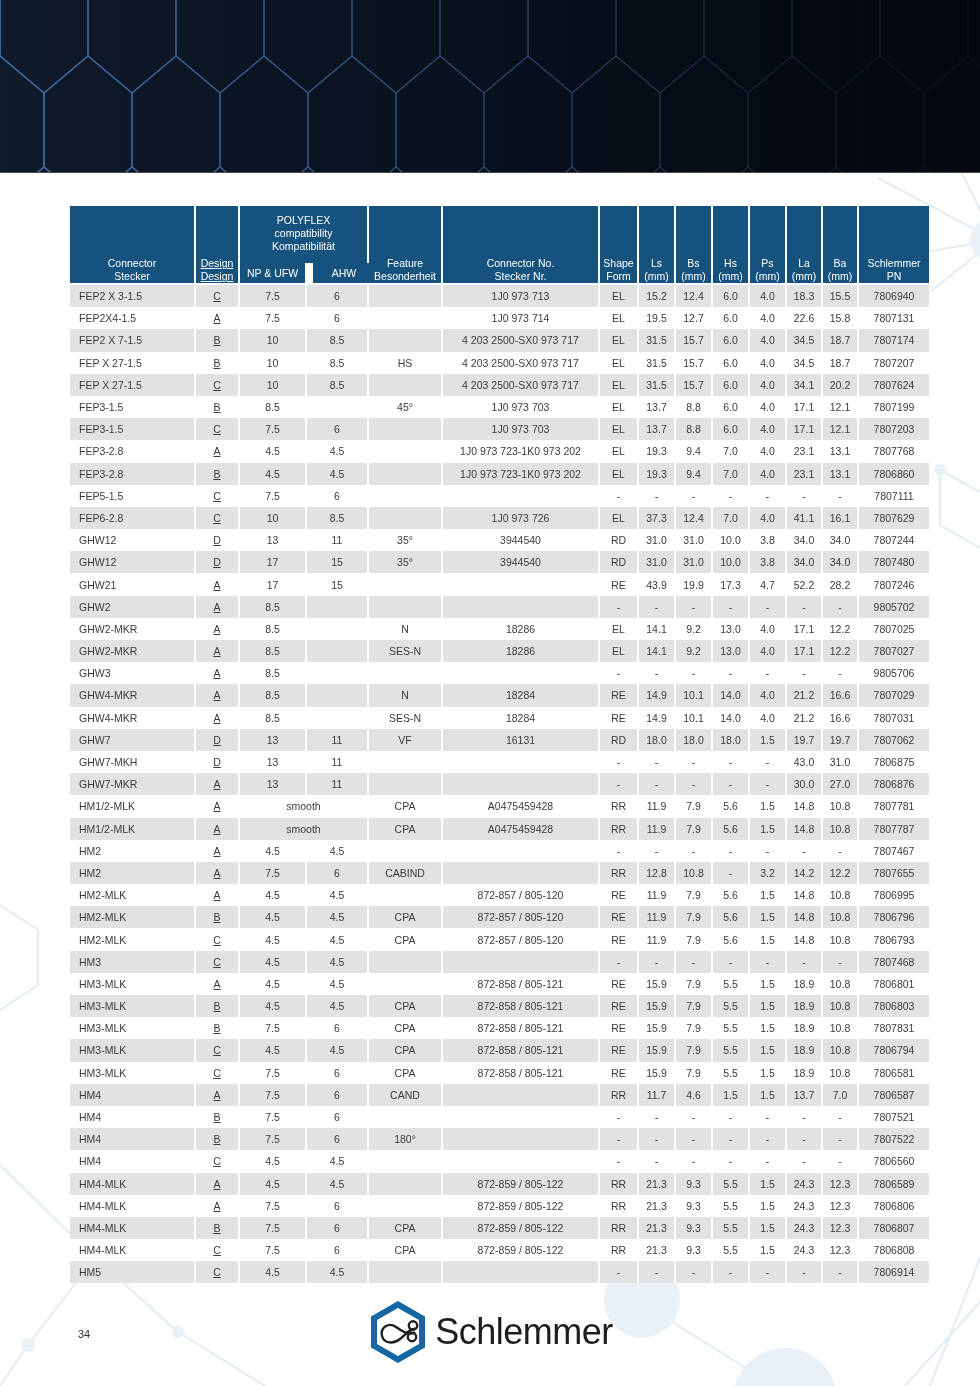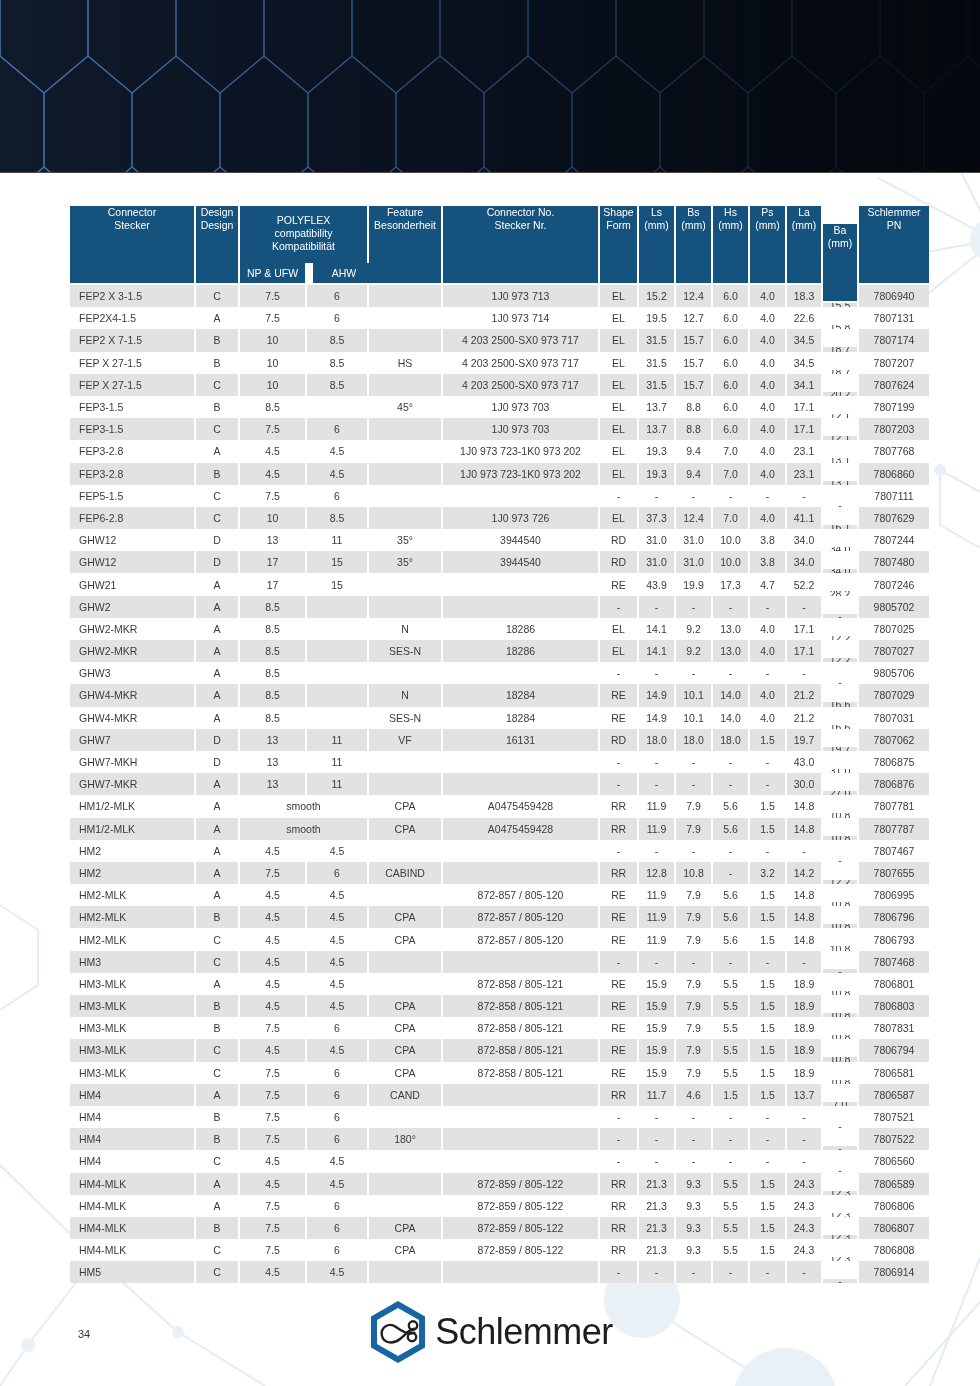--- a/index.html
+++ b/index.html
@@ -20,7 +20,7 @@
   .thead{display:flex;height:77px;}
   .hcell{
     background:#15527D;color:#ffffff;box-sizing:border-box;
-    display:flex;flex-direction:column;justify-content:flex-start;align-items:center;
+    display:flex;flex-direction:column;justify-content:flex-end;align-items:center;
     text-align:center;border-right:2px solid #ffffff;line-height:13px;height:77px;
   }
   .hcell:last-child{border-right:none;}

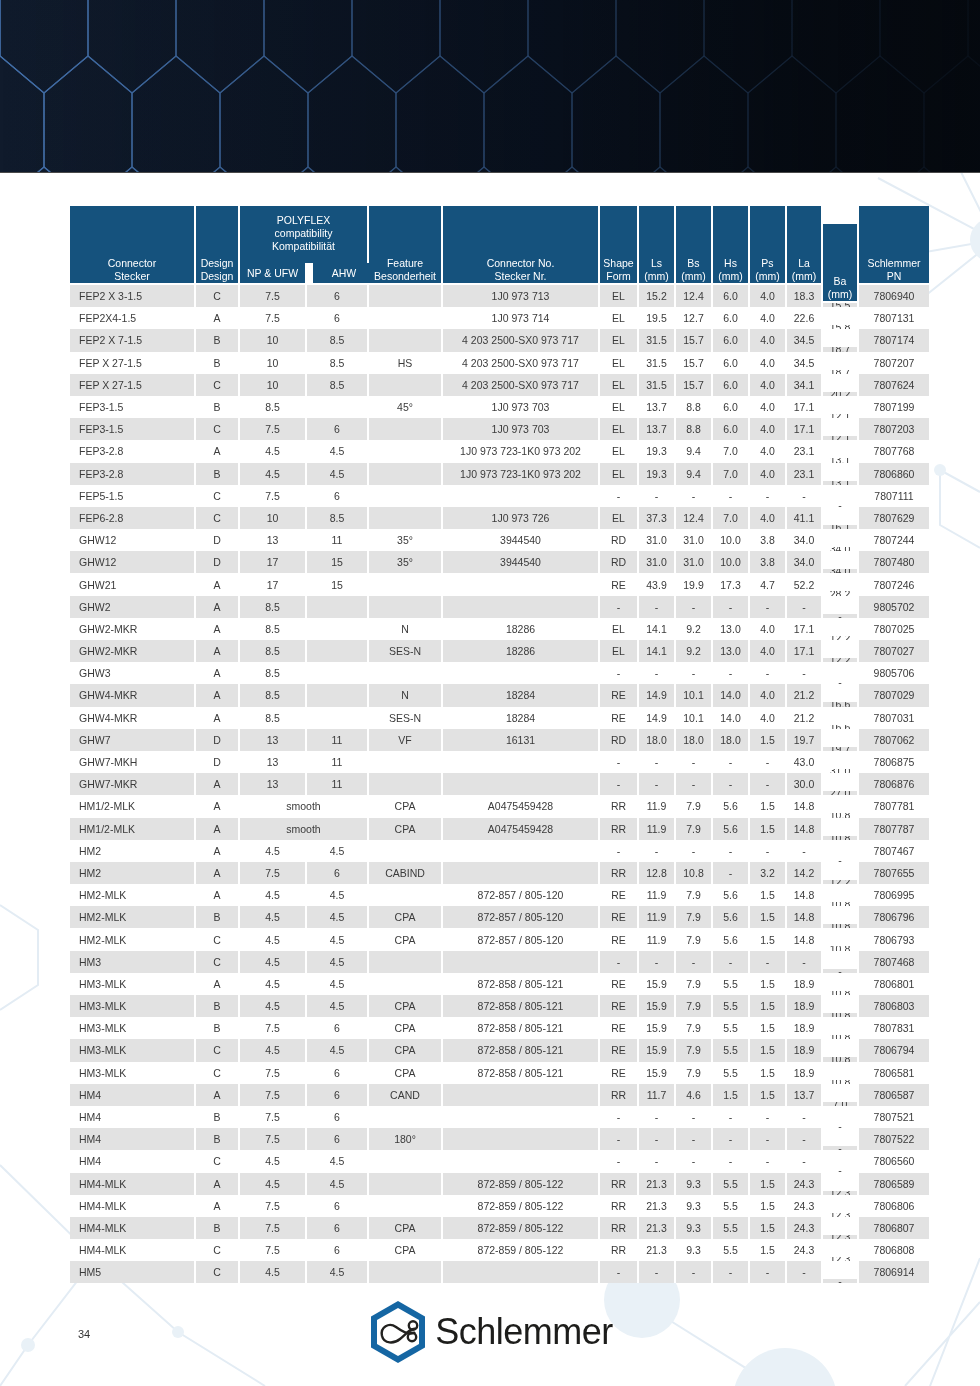--- a/index.html
+++ b/index.html
@@ -31,7 +31,7 @@
   .hpoly .hsub.np{width:65px;margin-right:8px;}
   .hpoly .hsub.ahw{width:62px;}
   
-  .c0{width:126px;} .c1{width:44px;} .c2{width:67px;} .c3{width:62px;}
+  .c0{width:126px;} .c1{width:44px;text-decoration:underline;} .c2{width:67px;} .c3{width:62px;}
   .c4{width:74px;} .c5{width:157px;} .c6{width:39px;} .c7{width:37px;}
   .c8{width:37px;} .c9{width:37px;} .c10{width:37px;} .c11{width:36px;}
   .c12{width:36px;margin-top:18px;} .c13{width:70px;}

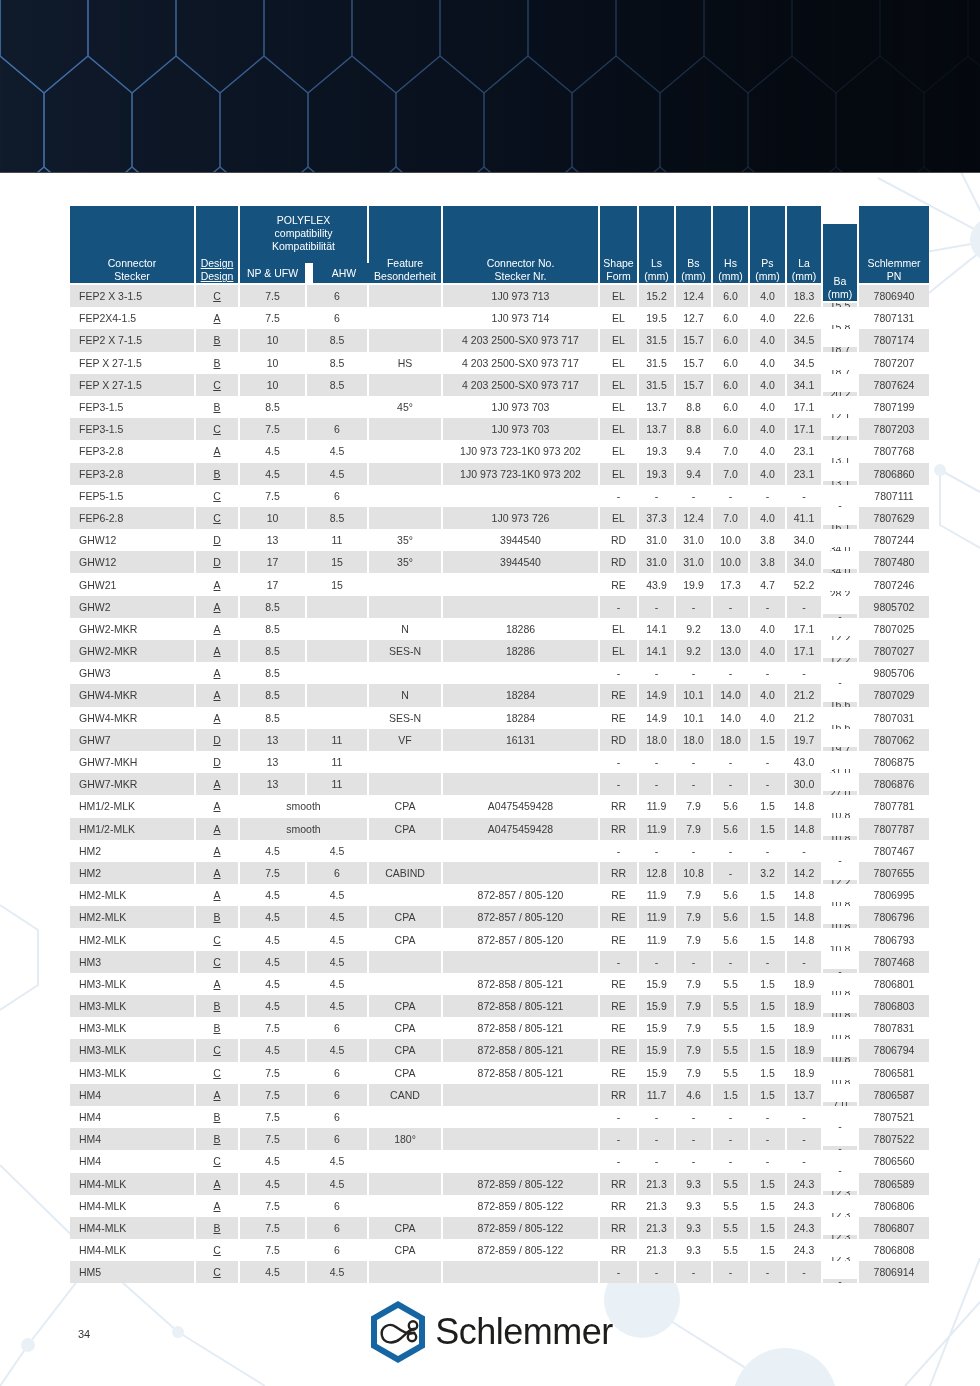--- a/index.html
+++ b/index.html
@@ -34,7 +34,7 @@
   .c0{width:126px;} .c1{width:44px;text-decoration:underline;} .c2{width:67px;} .c3{width:62px;}
   .c4{width:74px;} .c5{width:157px;} .c6{width:39px;} .c7{width:37px;}
   .c8{width:37px;} .c9{width:37px;} .c10{width:37px;} .c11{width:36px;}
-  .c12{width:36px;margin-top:18px;} .c13{width:70px;}
+  .c12{width:36px;} .c13{width:70px;}
   .tbody{margin-top:2px;}
   .trow{display:flex;height:22.2px;}
   .trow.gray .cell{background:#e2e2e2;}

